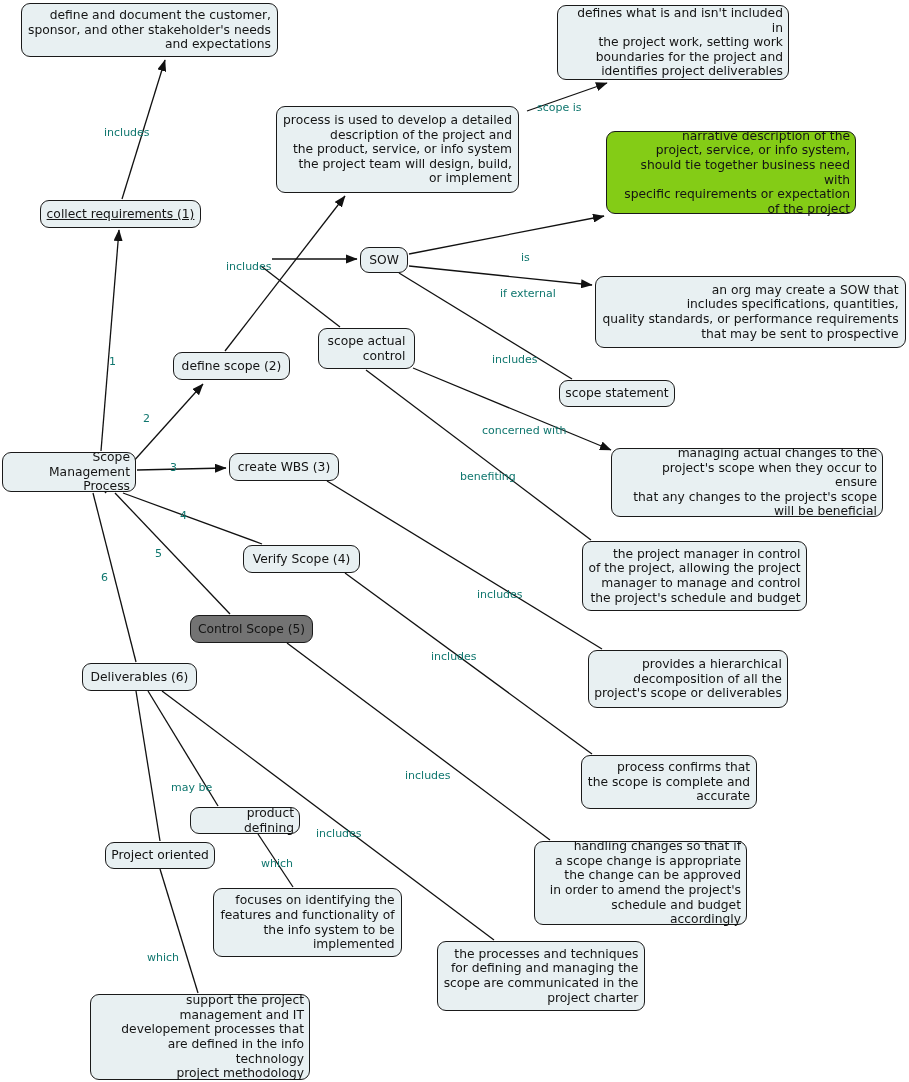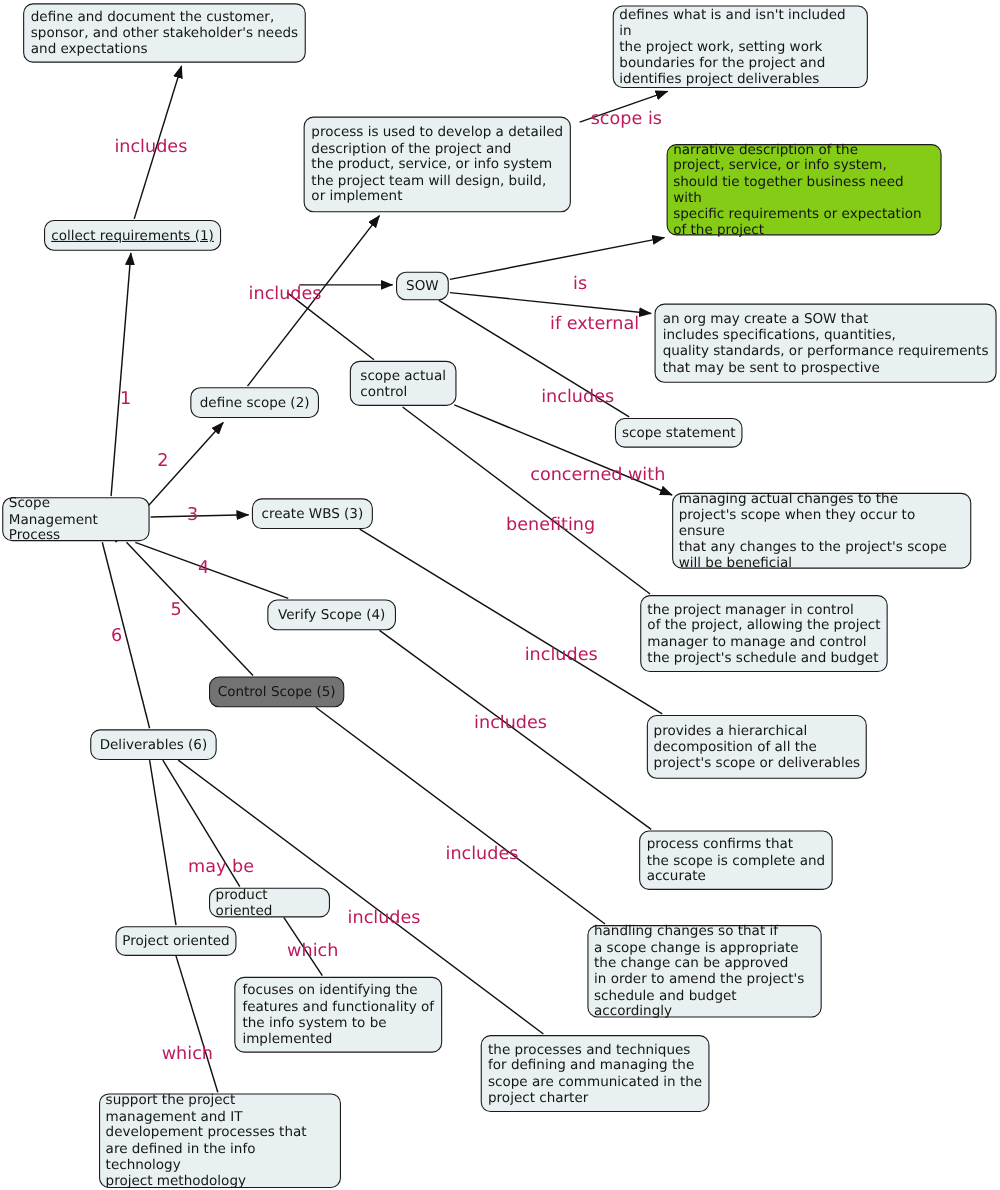--- a/index.html
+++ b/index.html
@@ -32,7 +32,7 @@
     color: #141414;
     font-size: 12.3px;
     line-height: 14.6px;
-    text-align: left;
+    text-align: right;
     display: flex;
     align-items: center;
     justify-content: center;

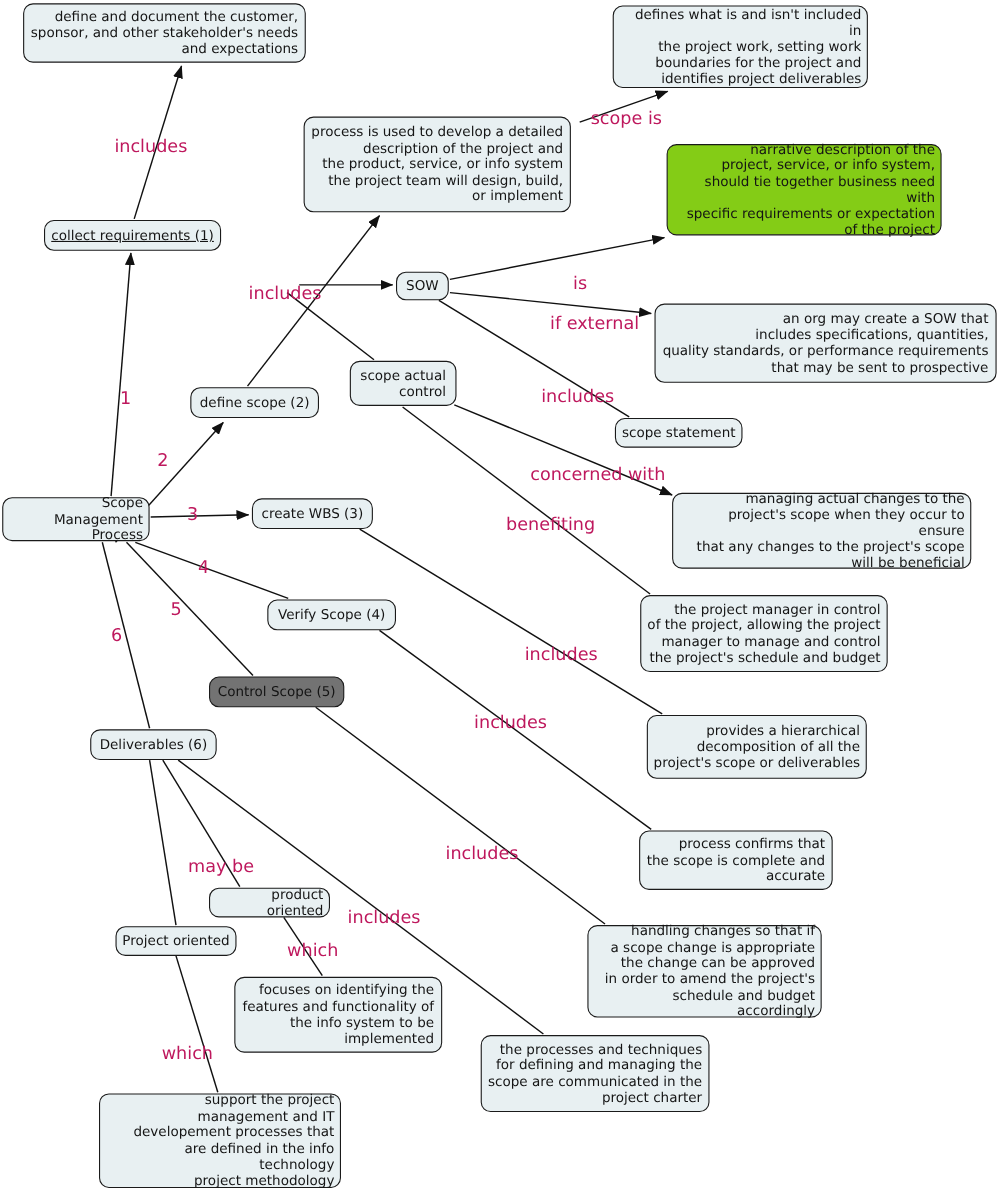--- a/index.html
+++ b/index.html
@@ -42,8 +42,8 @@
   }
   .edge-label {
     position: absolute;
-    color: #be185d;
-    font-size: 16px;
+    color: #0f766e;
+    font-size: 11px;
     line-height: 13px;
     white-space: nowrap;
     background: transparent;

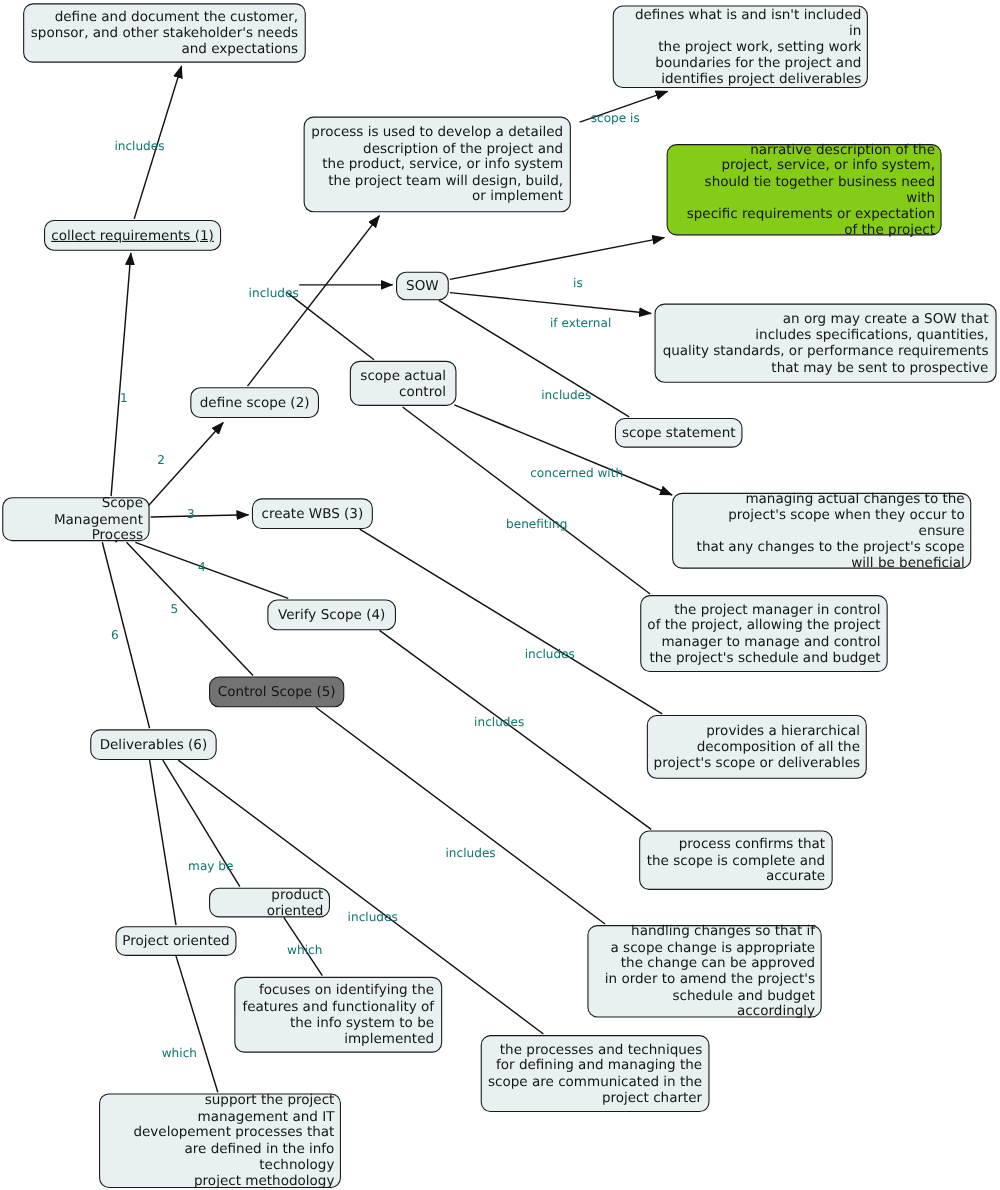--- a/index.html
+++ b/index.html
@@ -135,7 +135,7 @@
       <div class="node" style="left: 581px; top: 755px; width: 176px; height: 54px; background: rgb(232, 240, 242); border-color: rgb(26, 26, 26);">process confirms that
 the scope is complete and
 accurate</div>
-      <div class="node" style="left: 190px; top: 807px; width: 110px; height: 27px; background: rgb(232, 240, 242); border-color: rgb(26, 26, 26);">product oriented</div>
+      <div class="node" style="left: 190px; top: 807px; width: 110px; height: 27px; background: rgb(232, 240, 242); border-color: rgb(26, 26, 26);">product defining</div>
       <div class="node" style="left: 105px; top: 842px; width: 110px; height: 27px; background: rgb(232, 240, 242); border-color: rgb(26, 26, 26);">Project oriented</div>
       <div class="node" style="left: 534px; top: 841px; width: 213px; height: 84px; background: rgb(232, 240, 242); border-color: rgb(26, 26, 26);">handling changes so that if
 a scope change is appropriate

